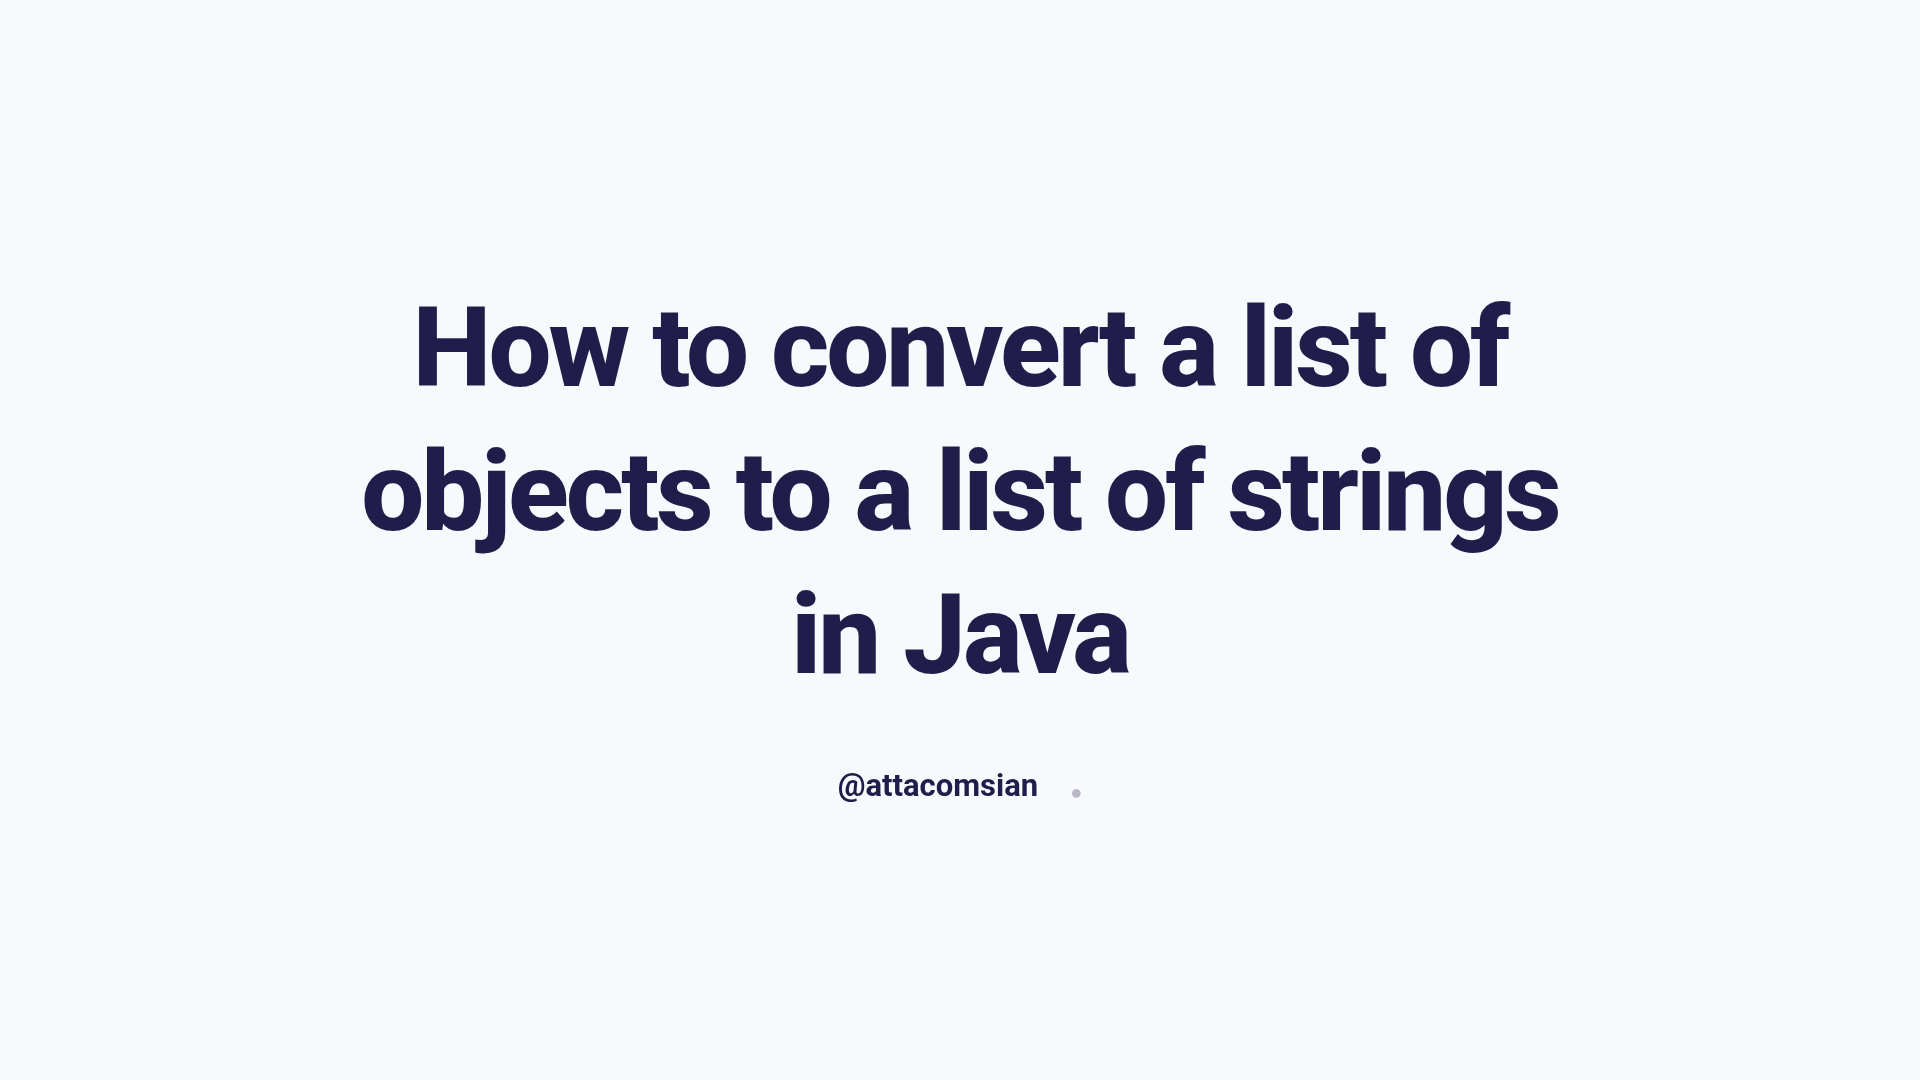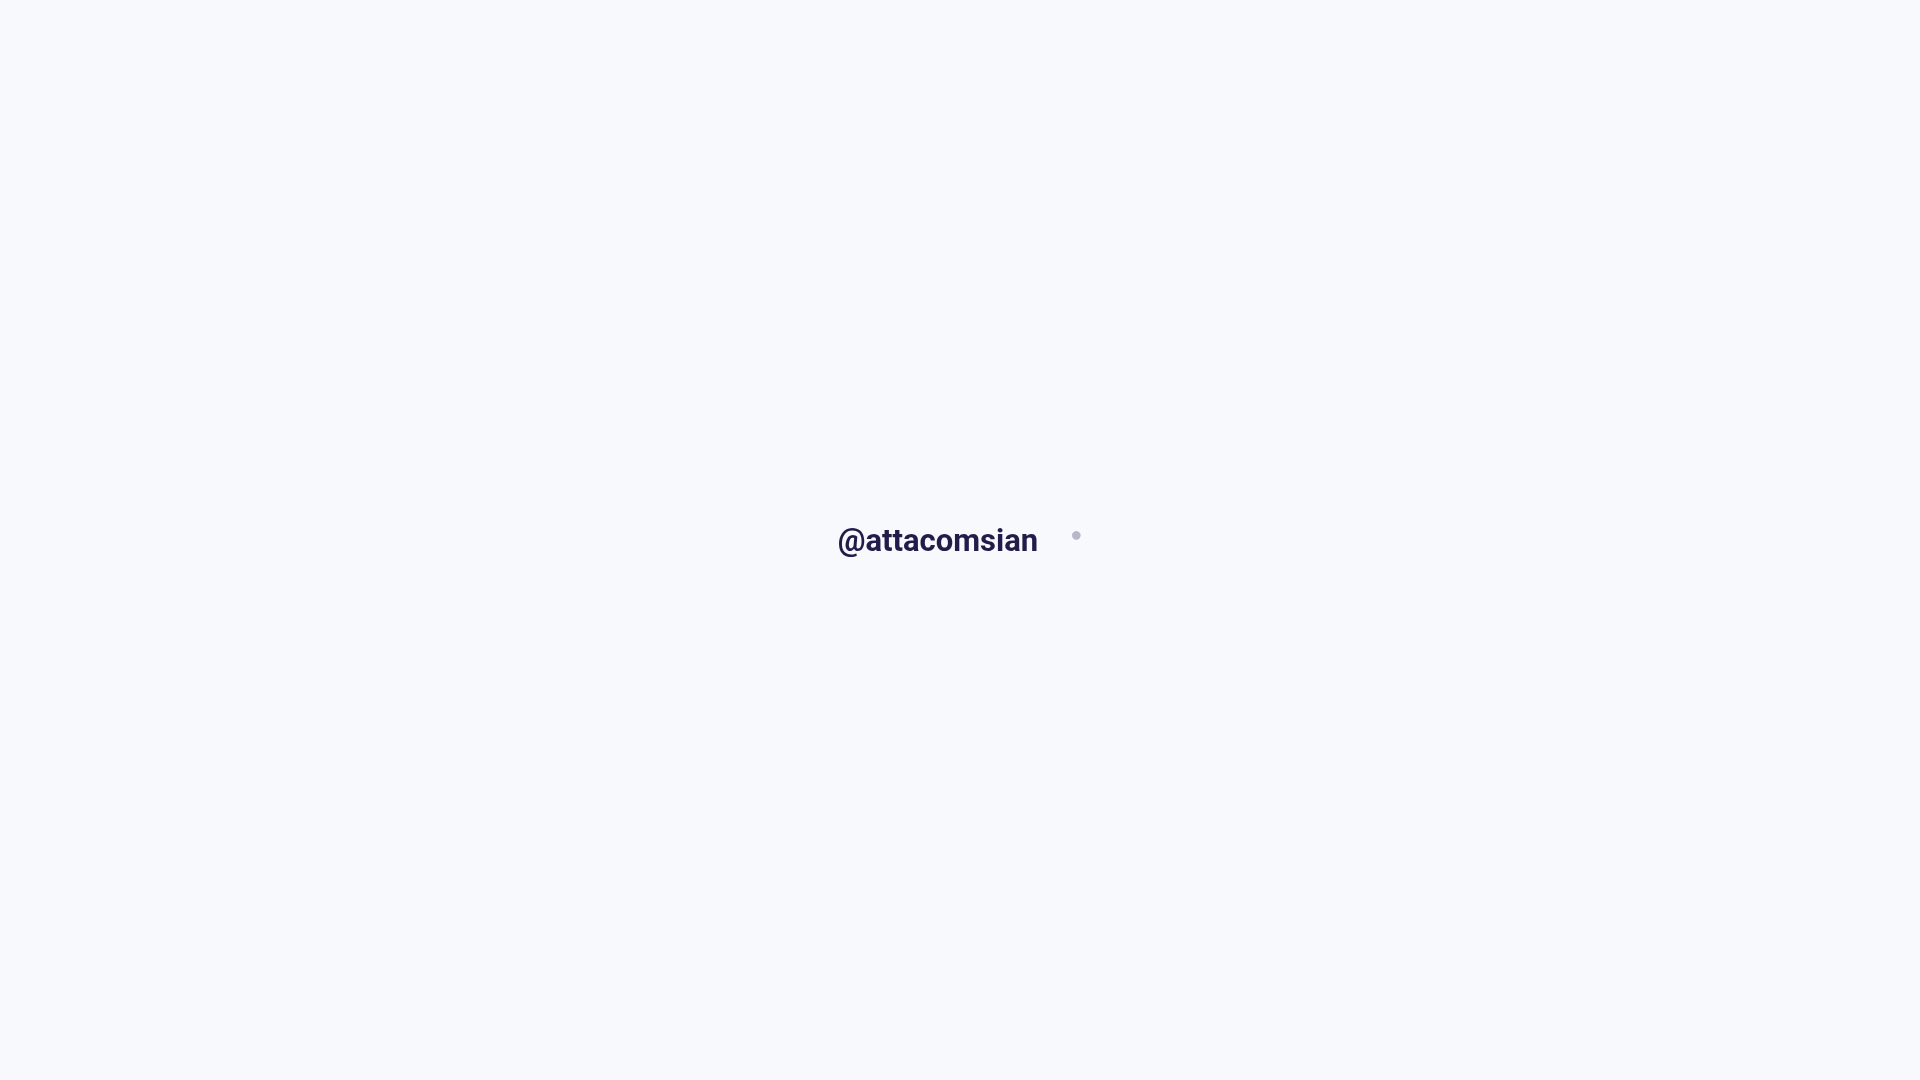--- a/index.html
+++ b/index.html
@@ -48,6 +48,7 @@
 <body>
 
 <div class="container">
+  <h1 class="title">How to convert a list of objects to a list of strings in Java</h1>
   <div class="meta">
     <span>@attacomsian</span>
     <span class="separator">●</span>

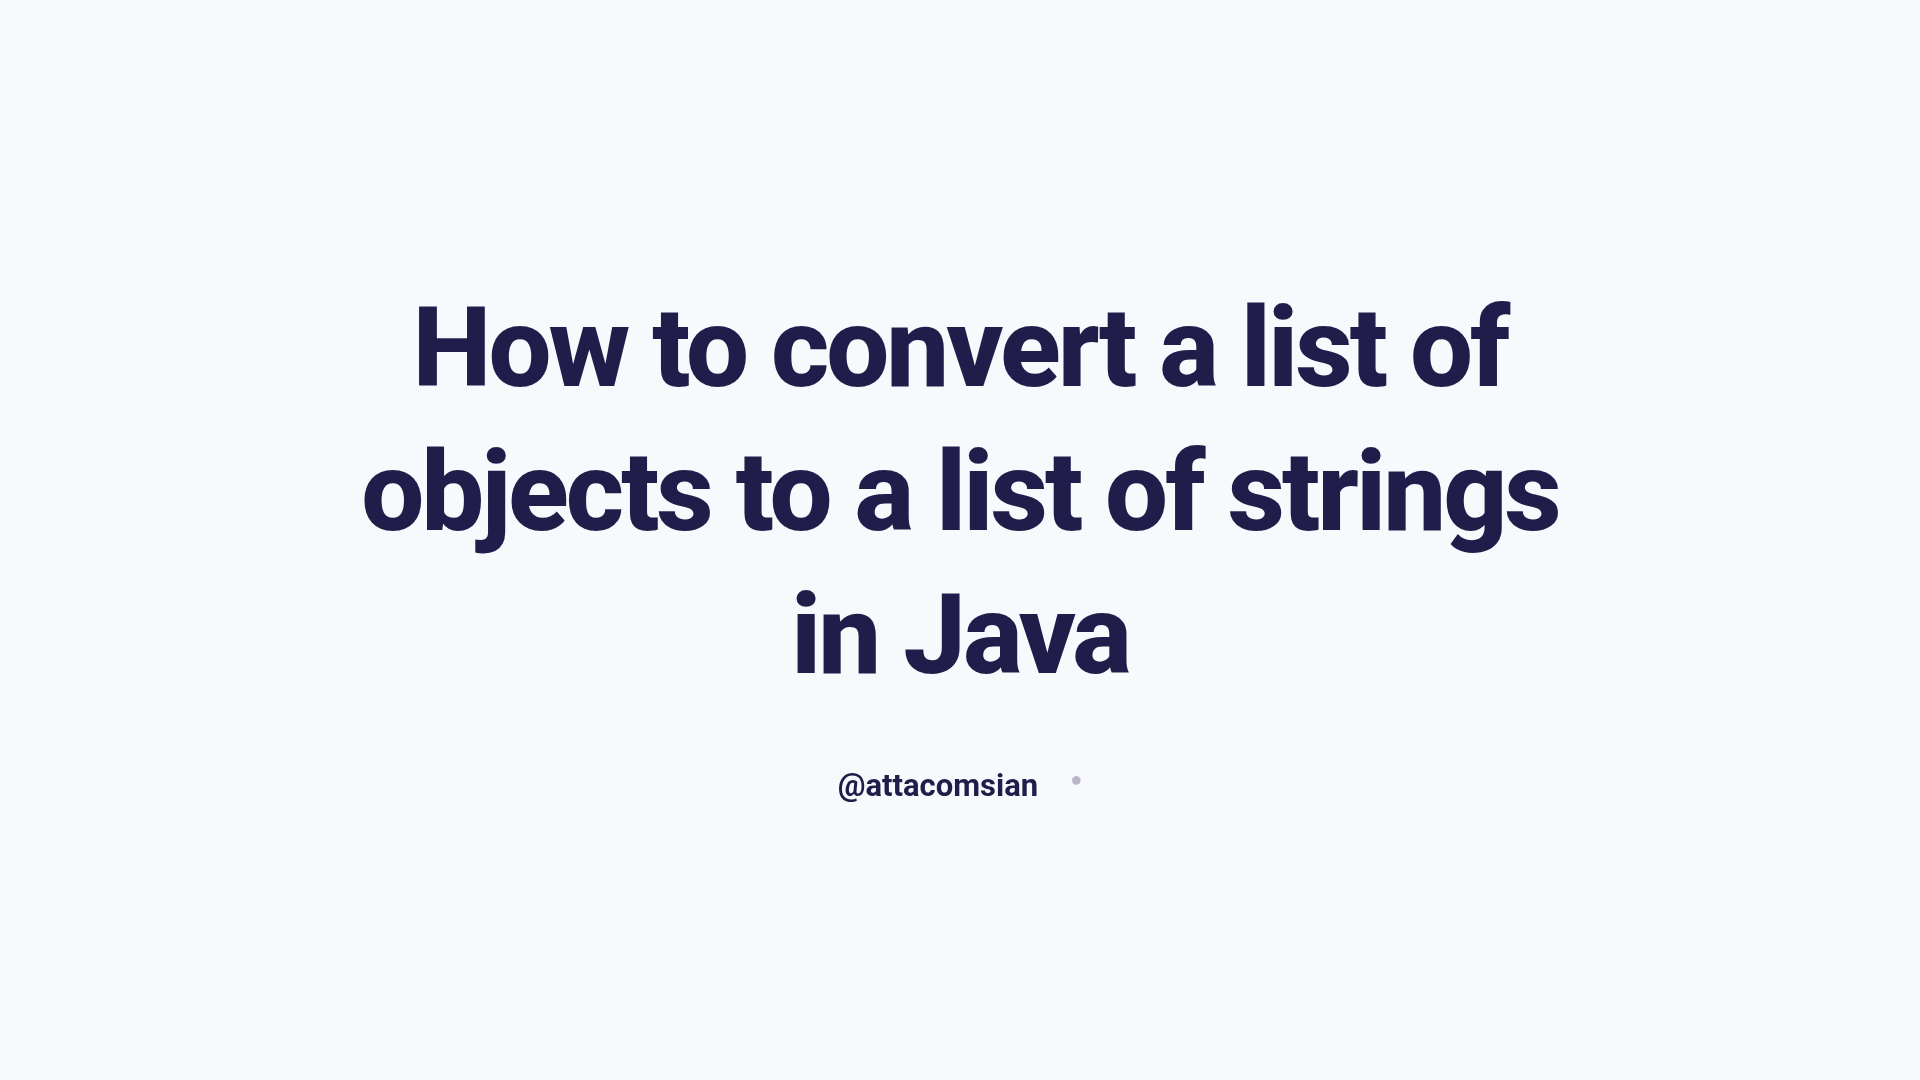--- a/index.html
+++ b/index.html
@@ -33,7 +33,7 @@
     .meta {
       display: flex;
       justify-content: center;
-      align-items: flex-start;
+      align-items: flex-end;
       gap: 32px;
       color: #201d4a;
       font-size: 31px;

